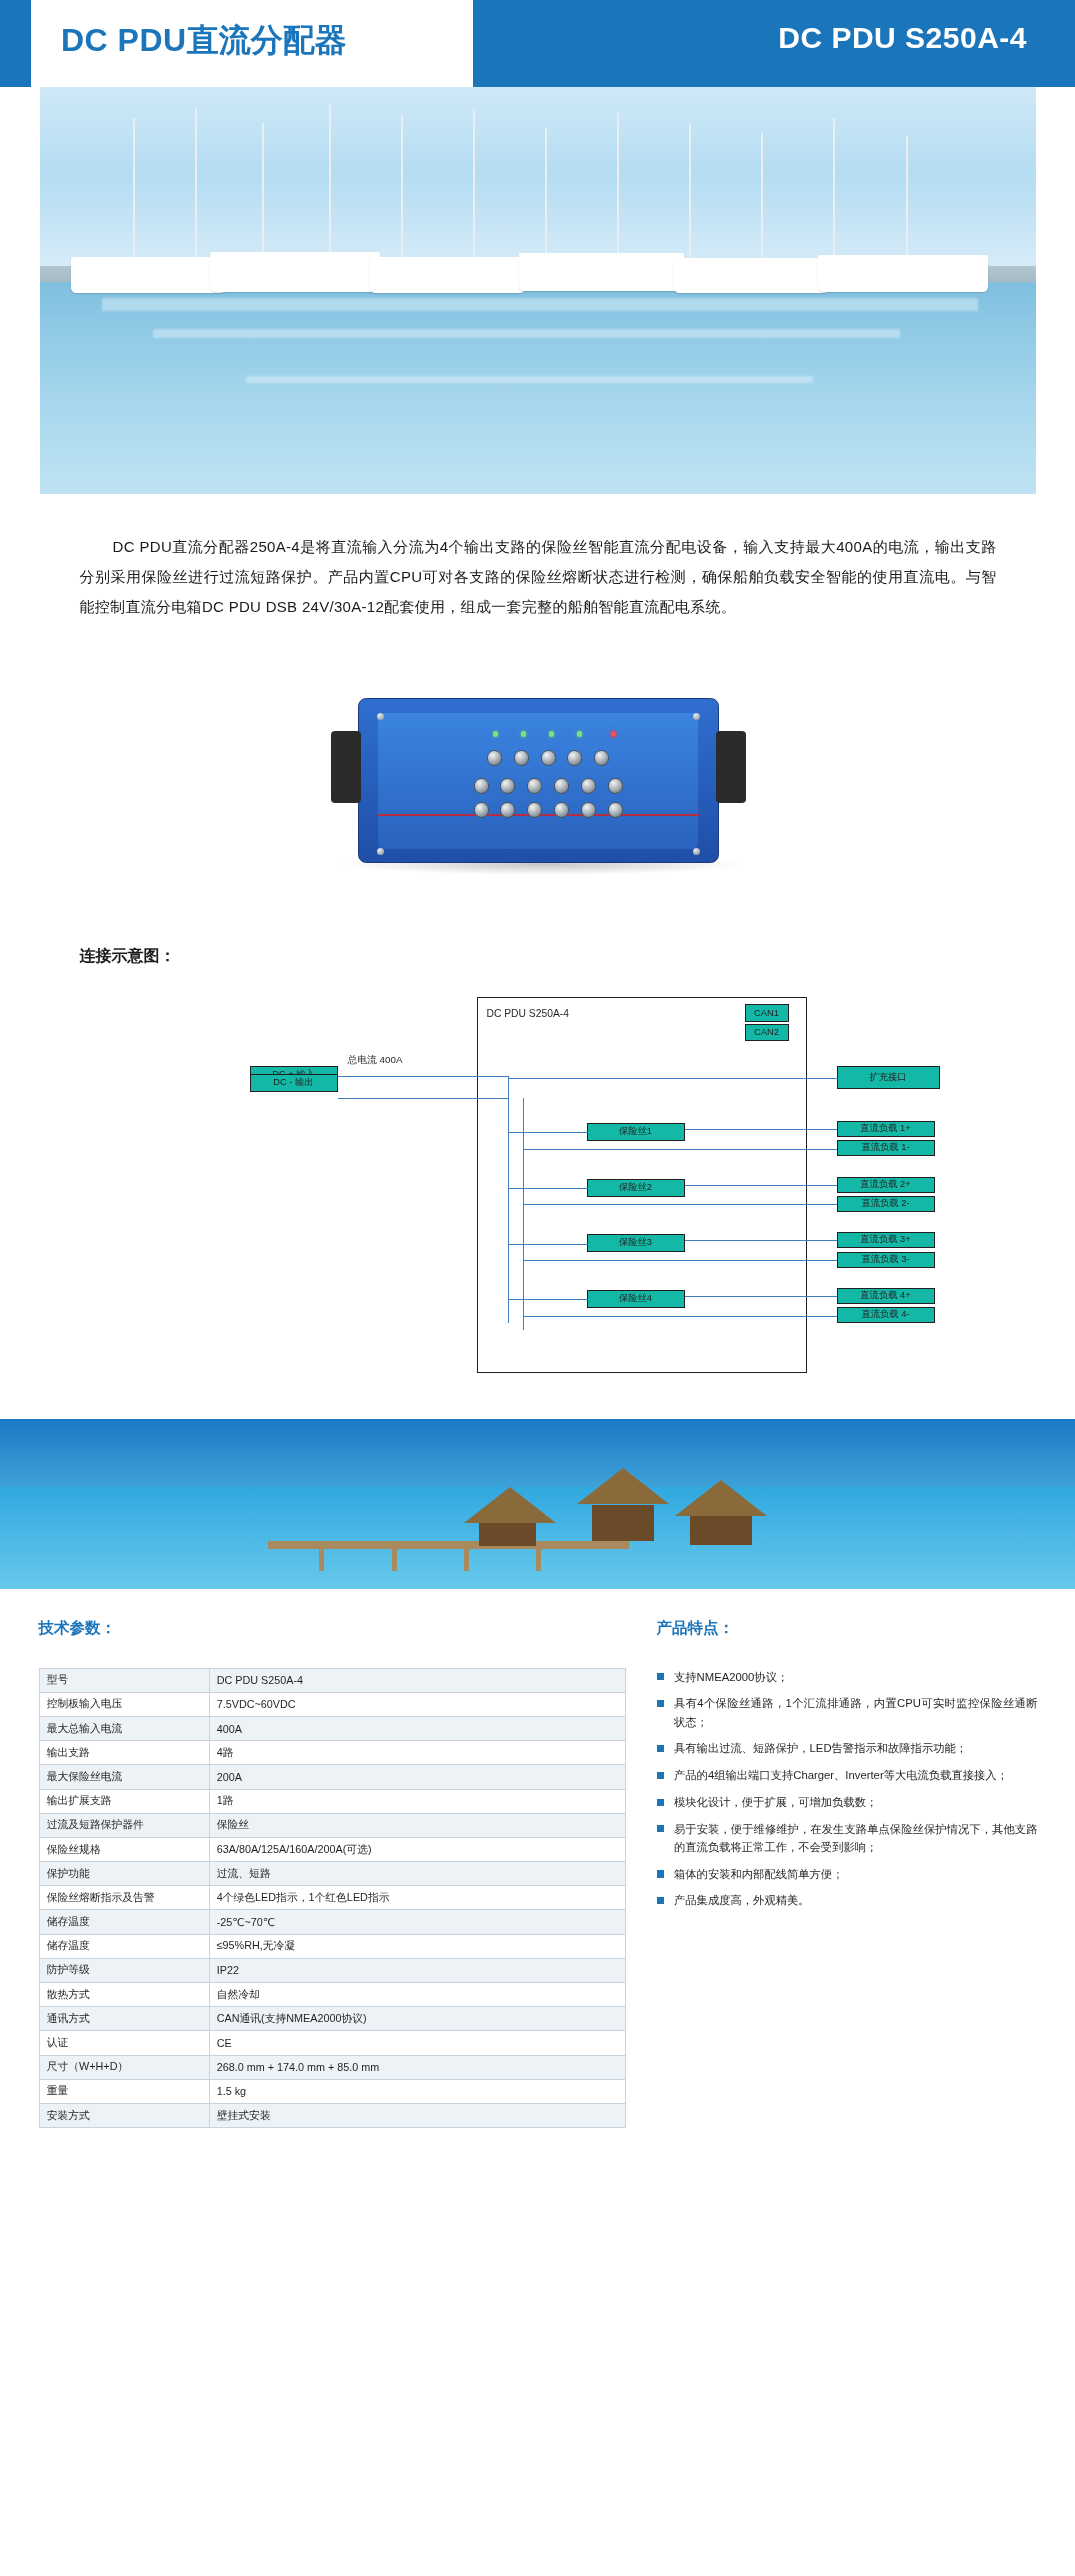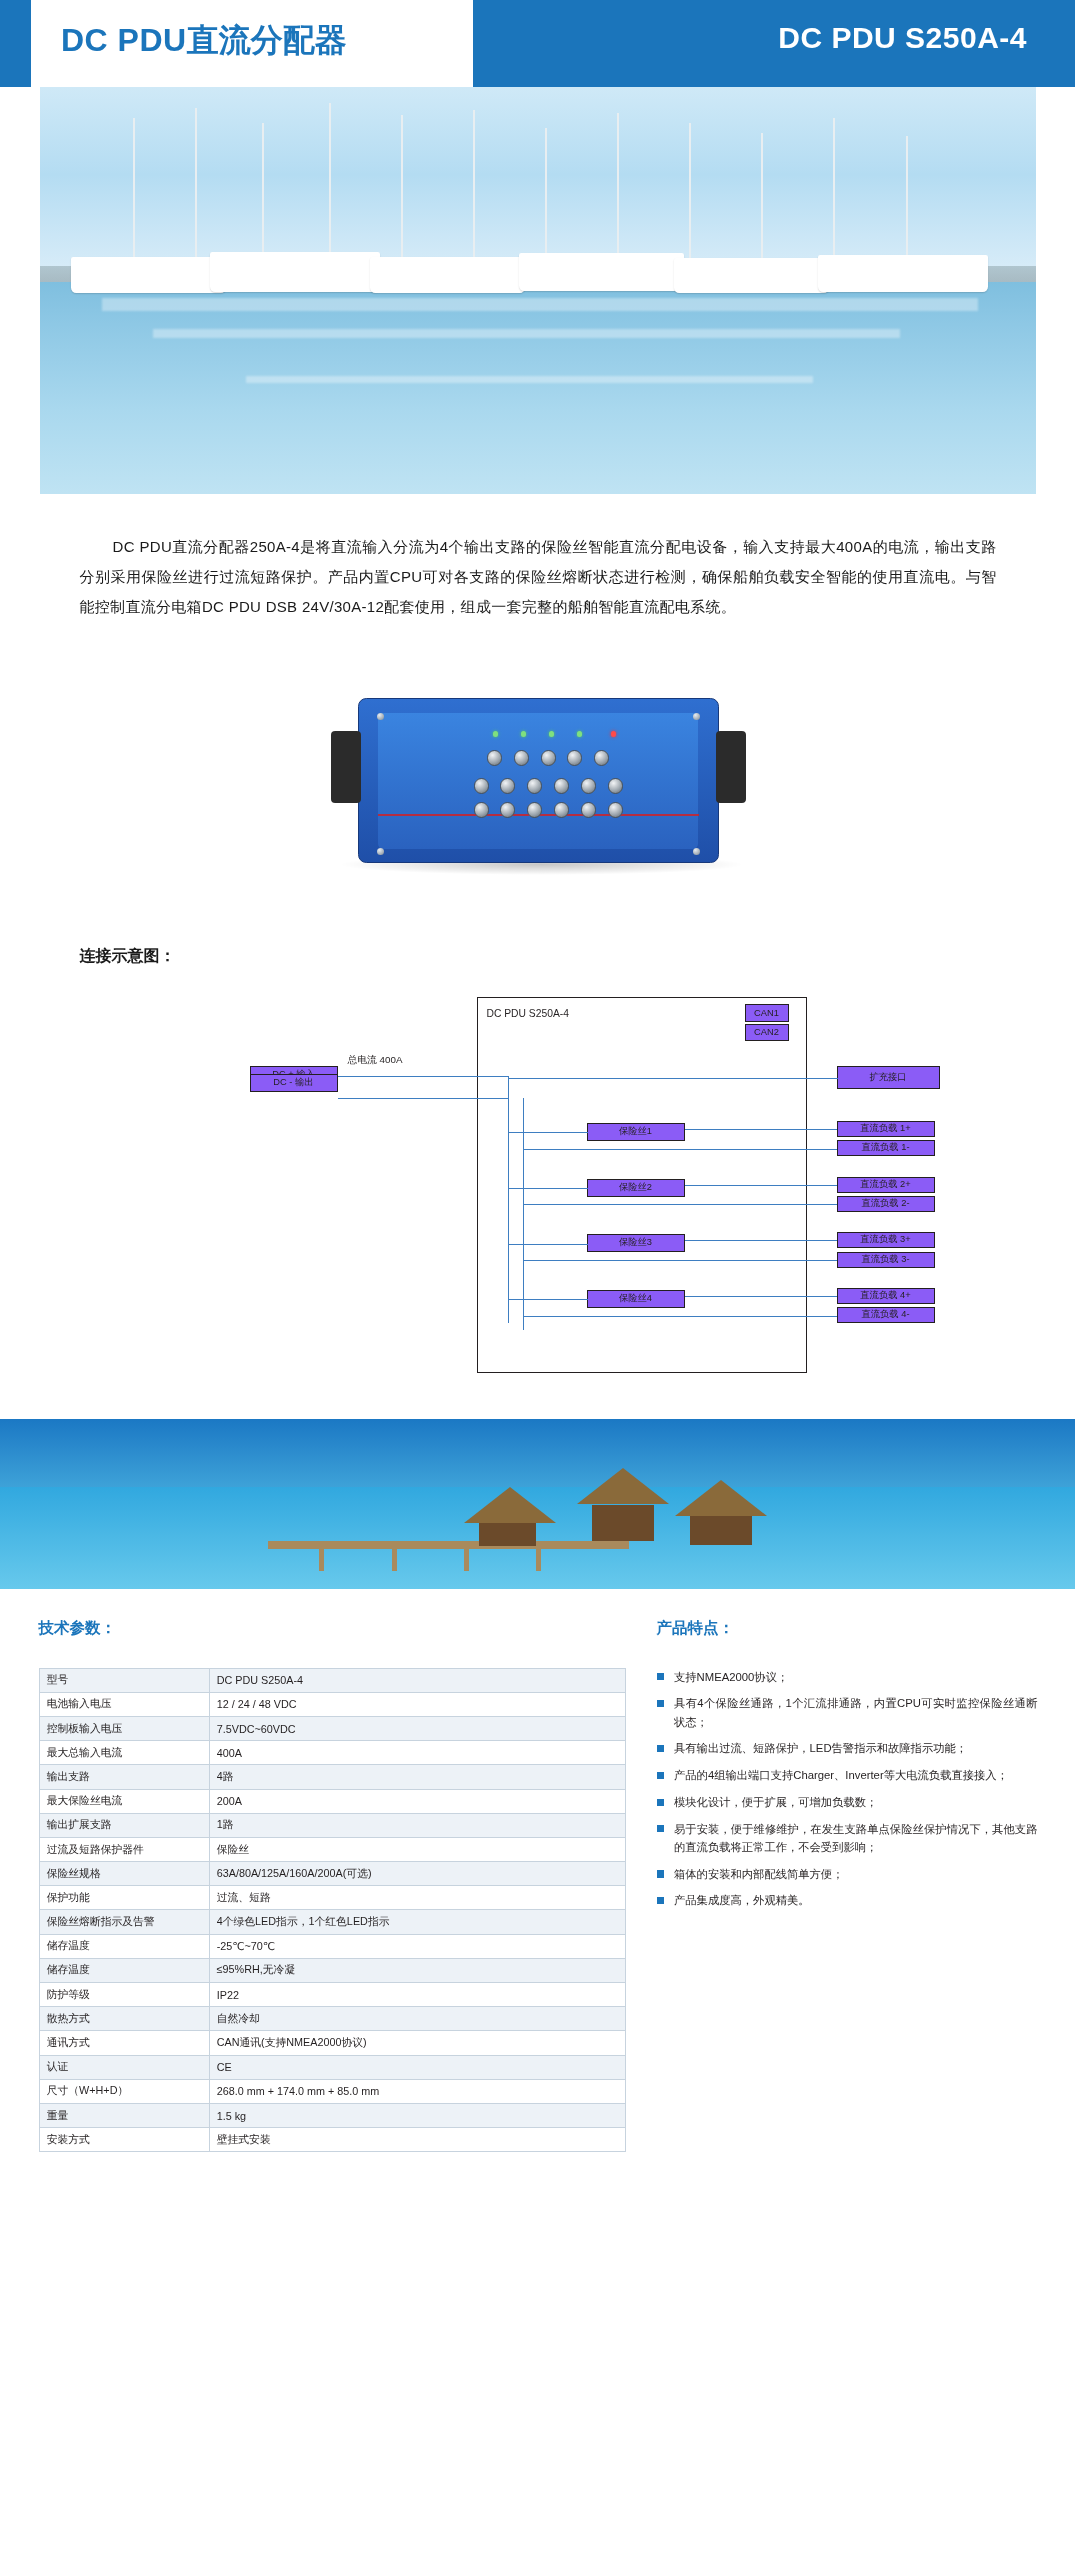--- a/index.html
+++ b/index.html
@@ -179,7 +179,7 @@
   .box {
     position:absolute;
     border:0.8px solid #231f20;
-    background:#8b5cf6;
+    background:#14b8a6;
     display:flex; align-items:center; justify-content:center;
     font-size:9.3px; color:#231f20;
     white-space:nowrap;

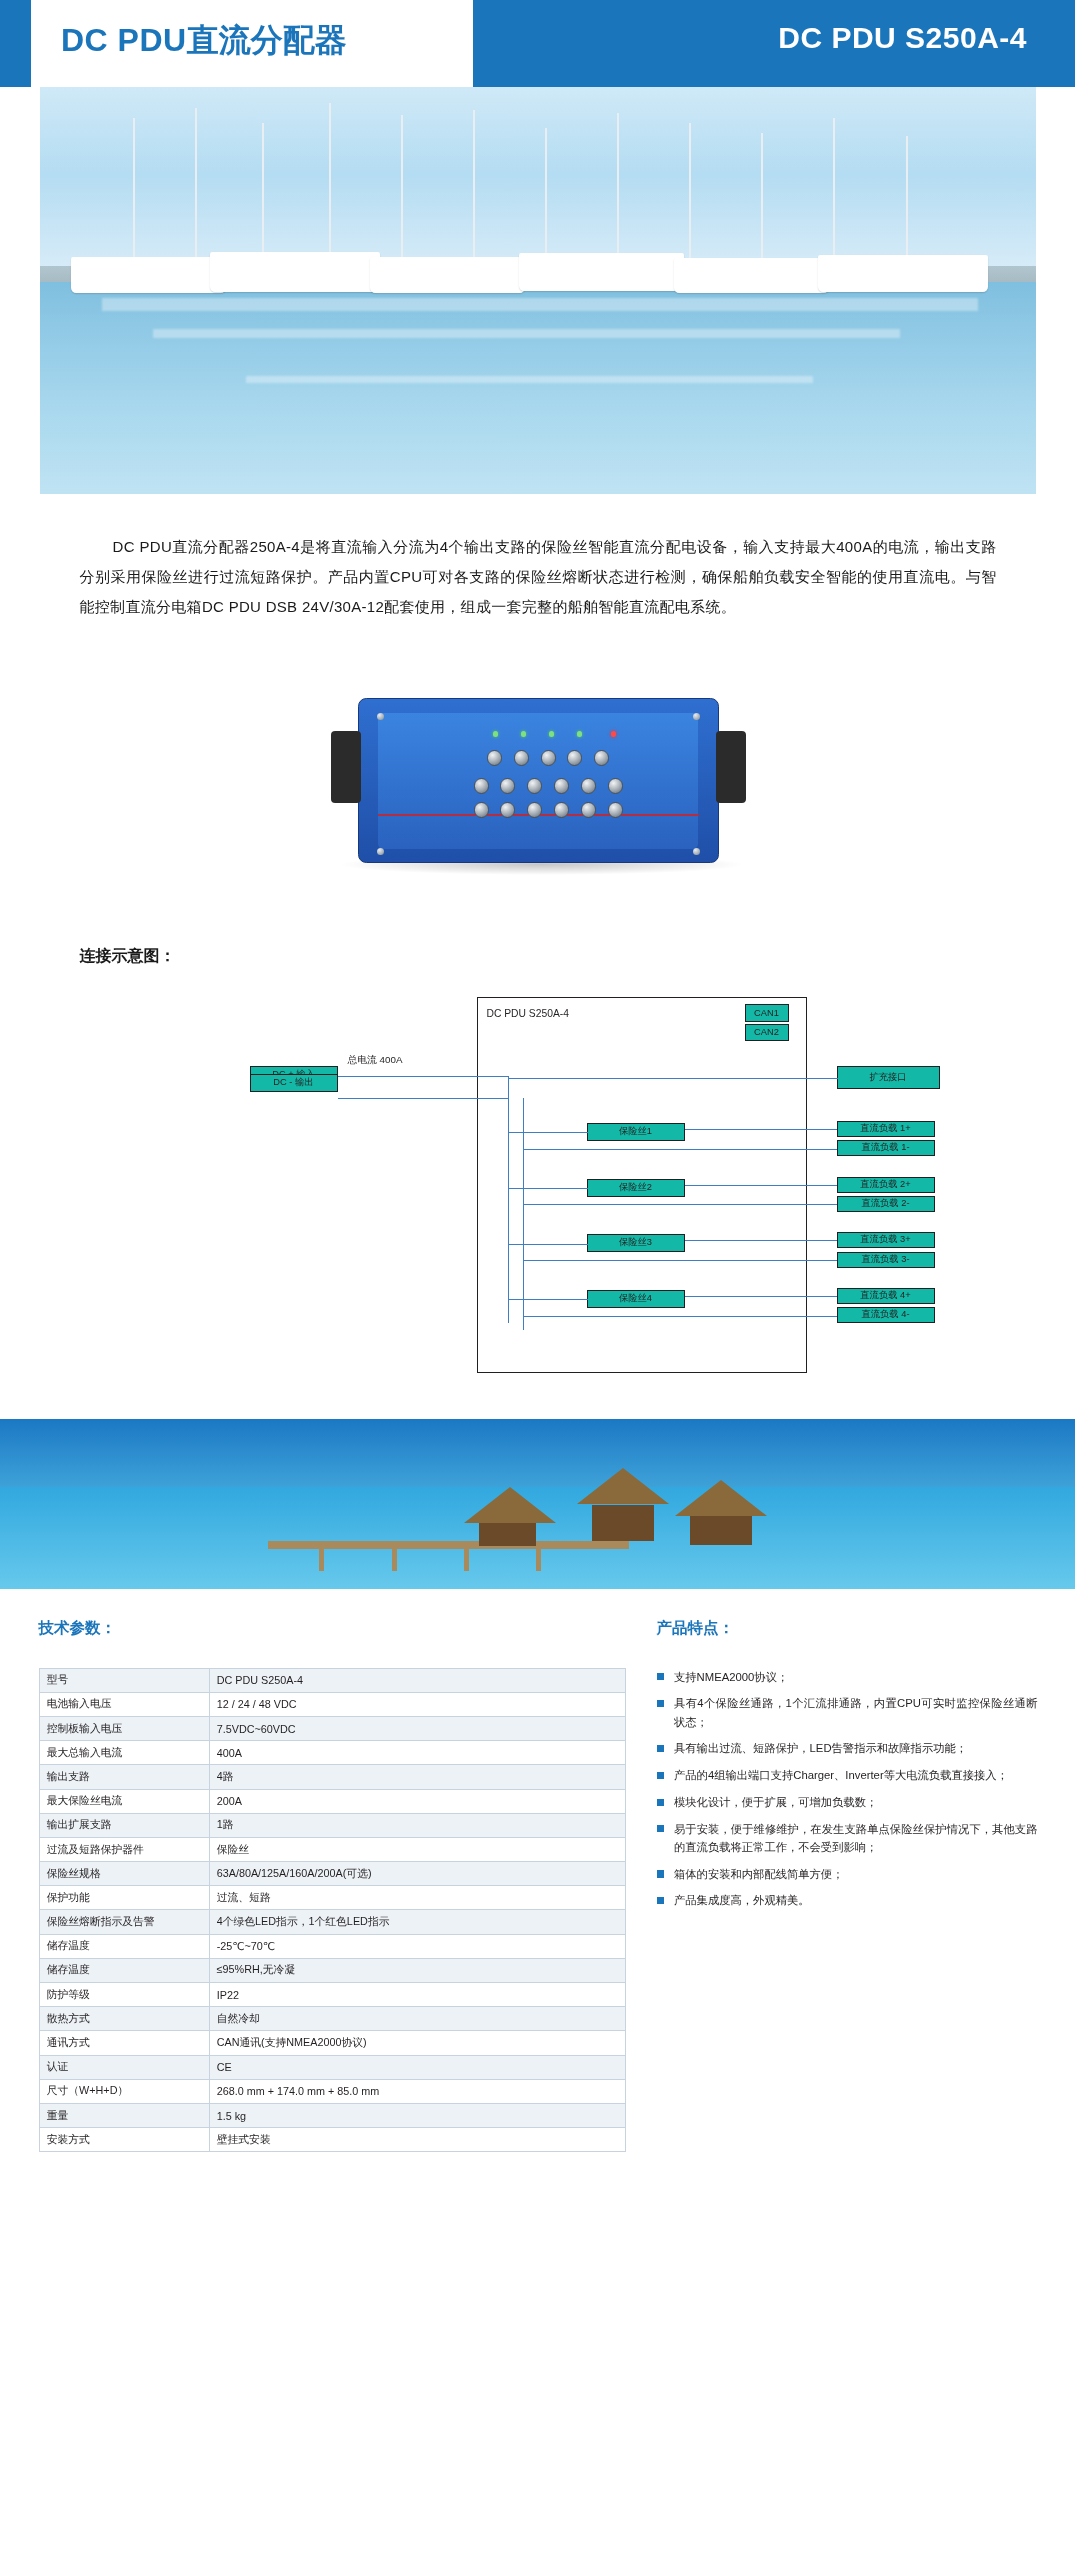--- a/index.html
+++ b/index.html
@@ -432,10 +432,6 @@
               <td>DC PDU S250A-4</td>
             </tr>
           <tr>
-              <td class="k">电池输入电压</td>
-              <td>12 / 24 / 48 VDC</td>
-            </tr>
-          <tr>
               <td class="k">控制板输入电压</td>
               <td>7.5VDC~60VDC</td>
             </tr>

